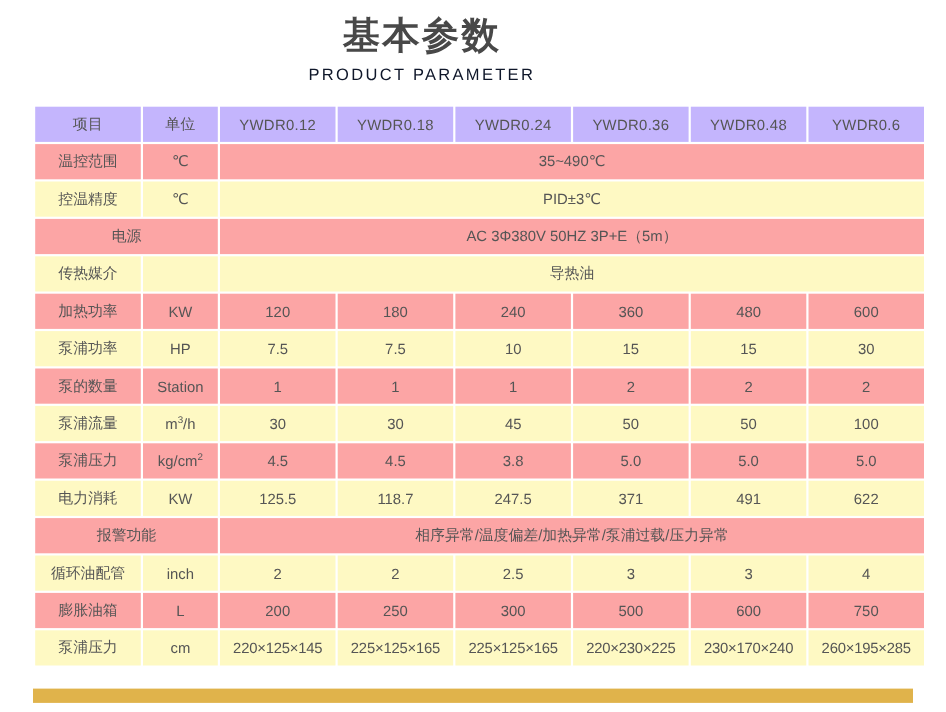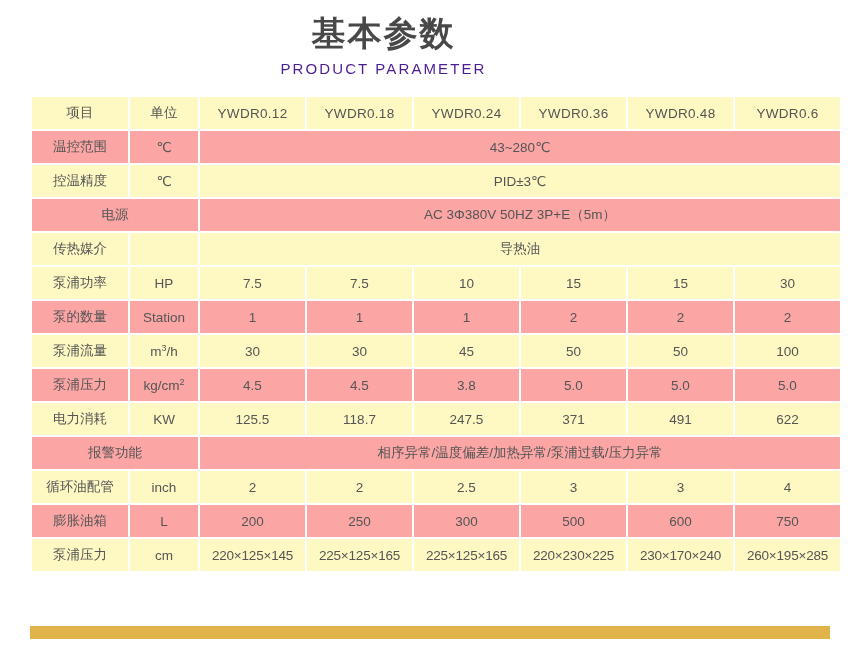--- a/index.html
+++ b/index.html
@@ -27,7 +27,7 @@
   .subtitle {
     margin-top: 7px;
     font-size: 15px;
-    color: #4c1d95;
+    color: #0f172a;
     letter-spacing: 2.1px;
   }
 

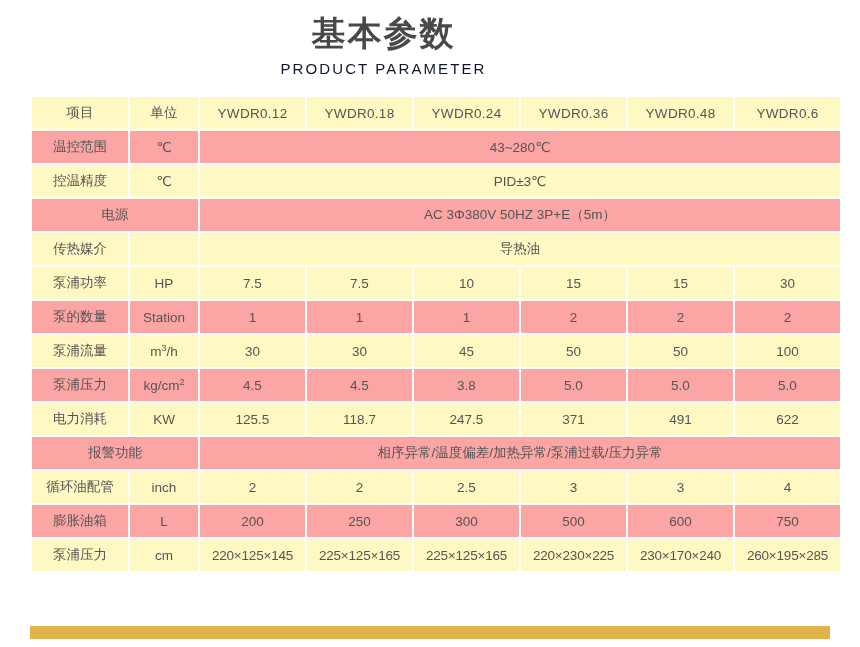--- a/index.html
+++ b/index.html
@@ -56,7 +56,7 @@
 
   
   thead th {
-    background: #fef9c3;
+    background: #c4b5fd;
     color: #3b3228;
     font-weight: bold;
     font-size: 15px;

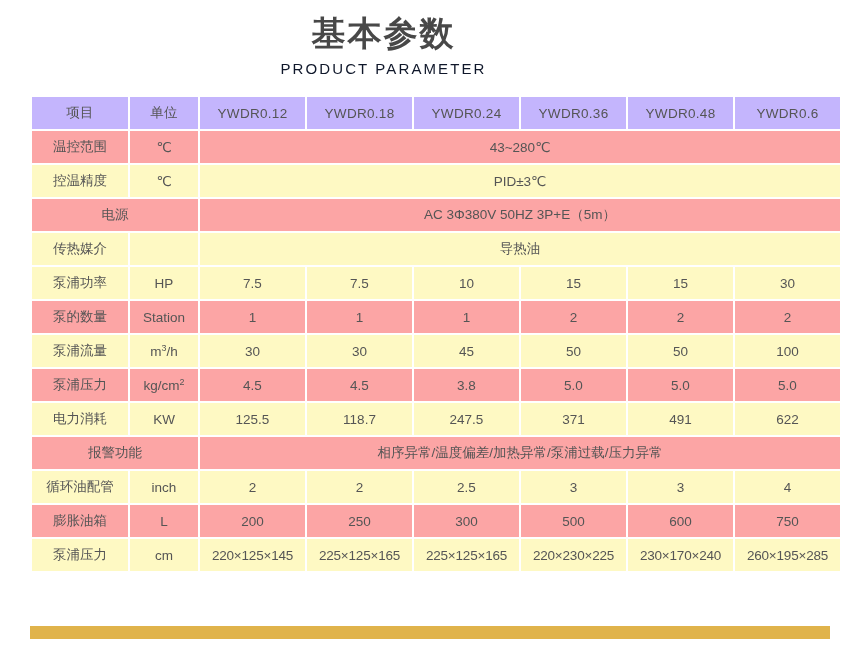--- a/index.html
+++ b/index.html
@@ -124,7 +124,7 @@
           <tr class="plain">
             <td class="label">温控范围</td>
             <td class="unit">℃</td>
-            <td class="wide" colspan="6">43~280℃</td>
+            <td class="wide" colspan="6">35~490℃</td>
           </tr>
           <tr class="band">
             <td class="label">控温精度</td>

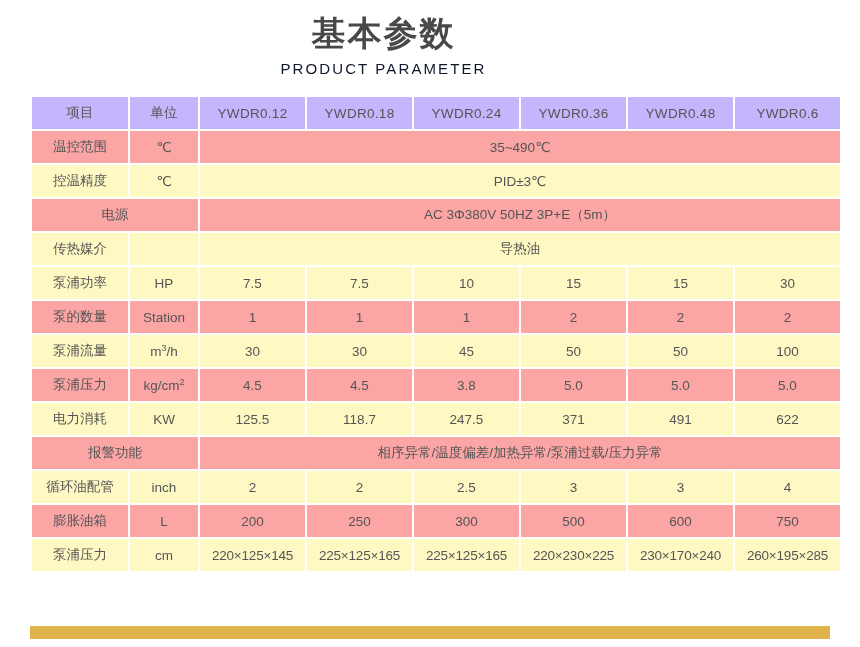--- a/index.html
+++ b/index.html
@@ -140,6 +140,16 @@
             <td class="unit"></td>
             <td class="wide" colspan="6">导热油</td>
           </tr>
+          <tr class="plain">
+            <td class="label">加热功率</td>
+            <td class="unit">KW</td>
+            <td class="val">120</td>
+            <td class="val">180</td>
+            <td class="val">240</td>
+            <td class="val">360</td>
+            <td class="val">480</td>
+            <td class="val">600</td>
+          </tr>
           <tr class="band">
             <td class="label">泵浦功率</td>
             <td class="unit">HP</td>

